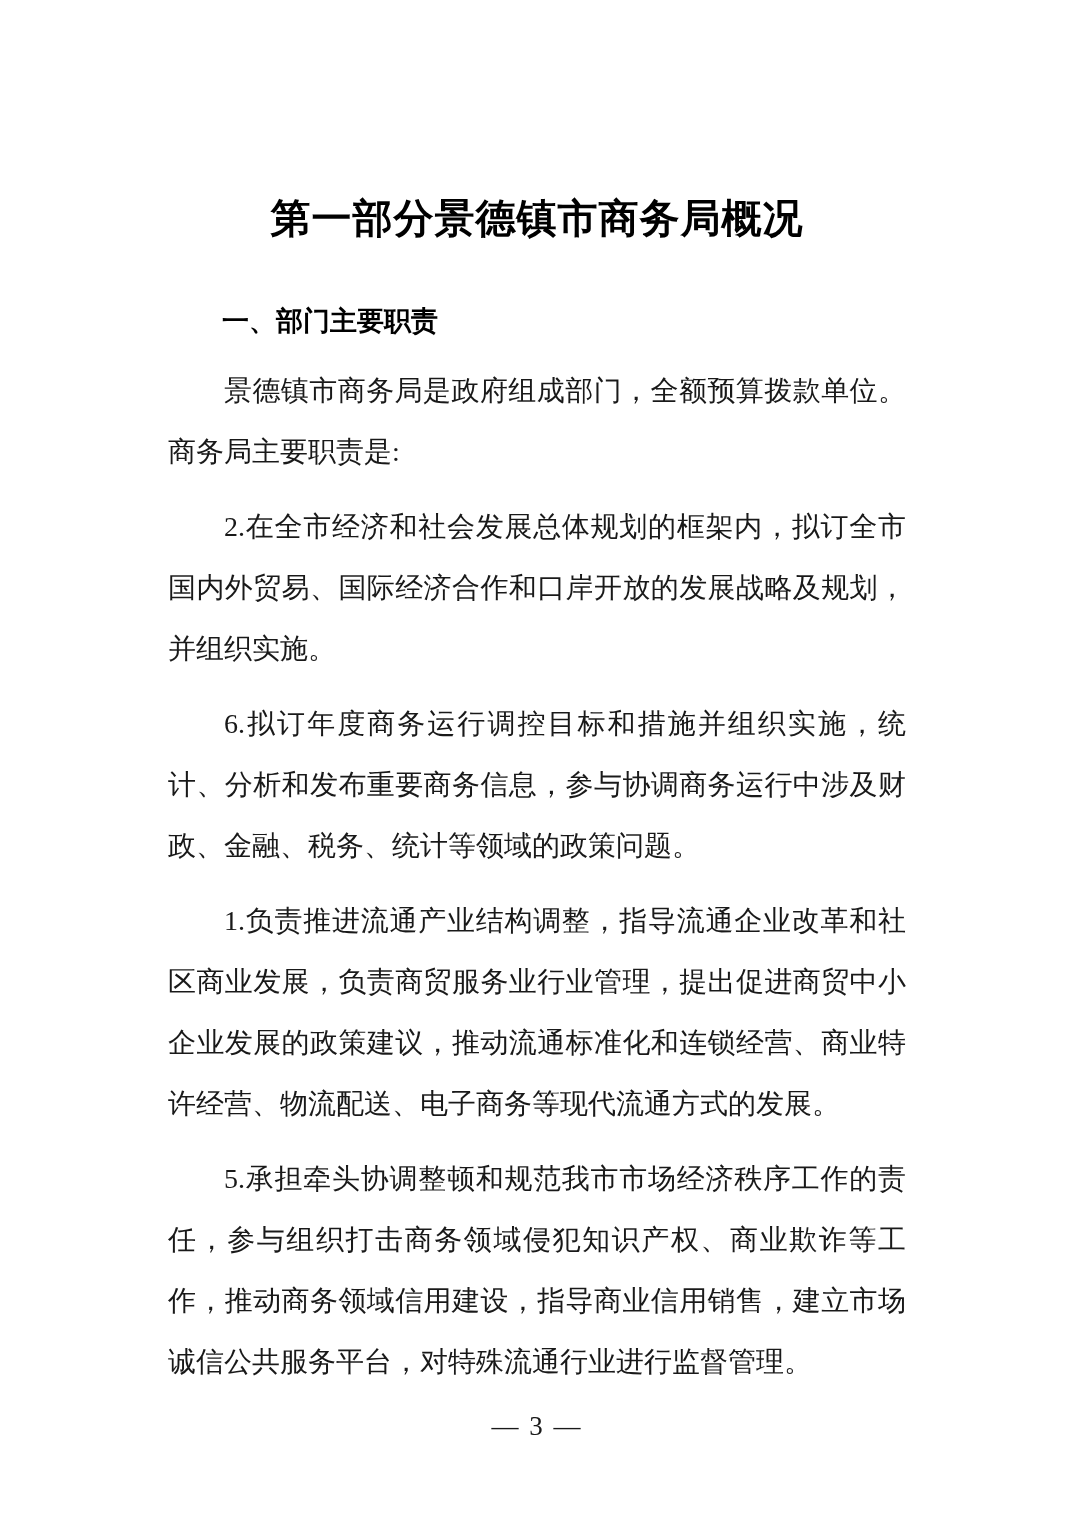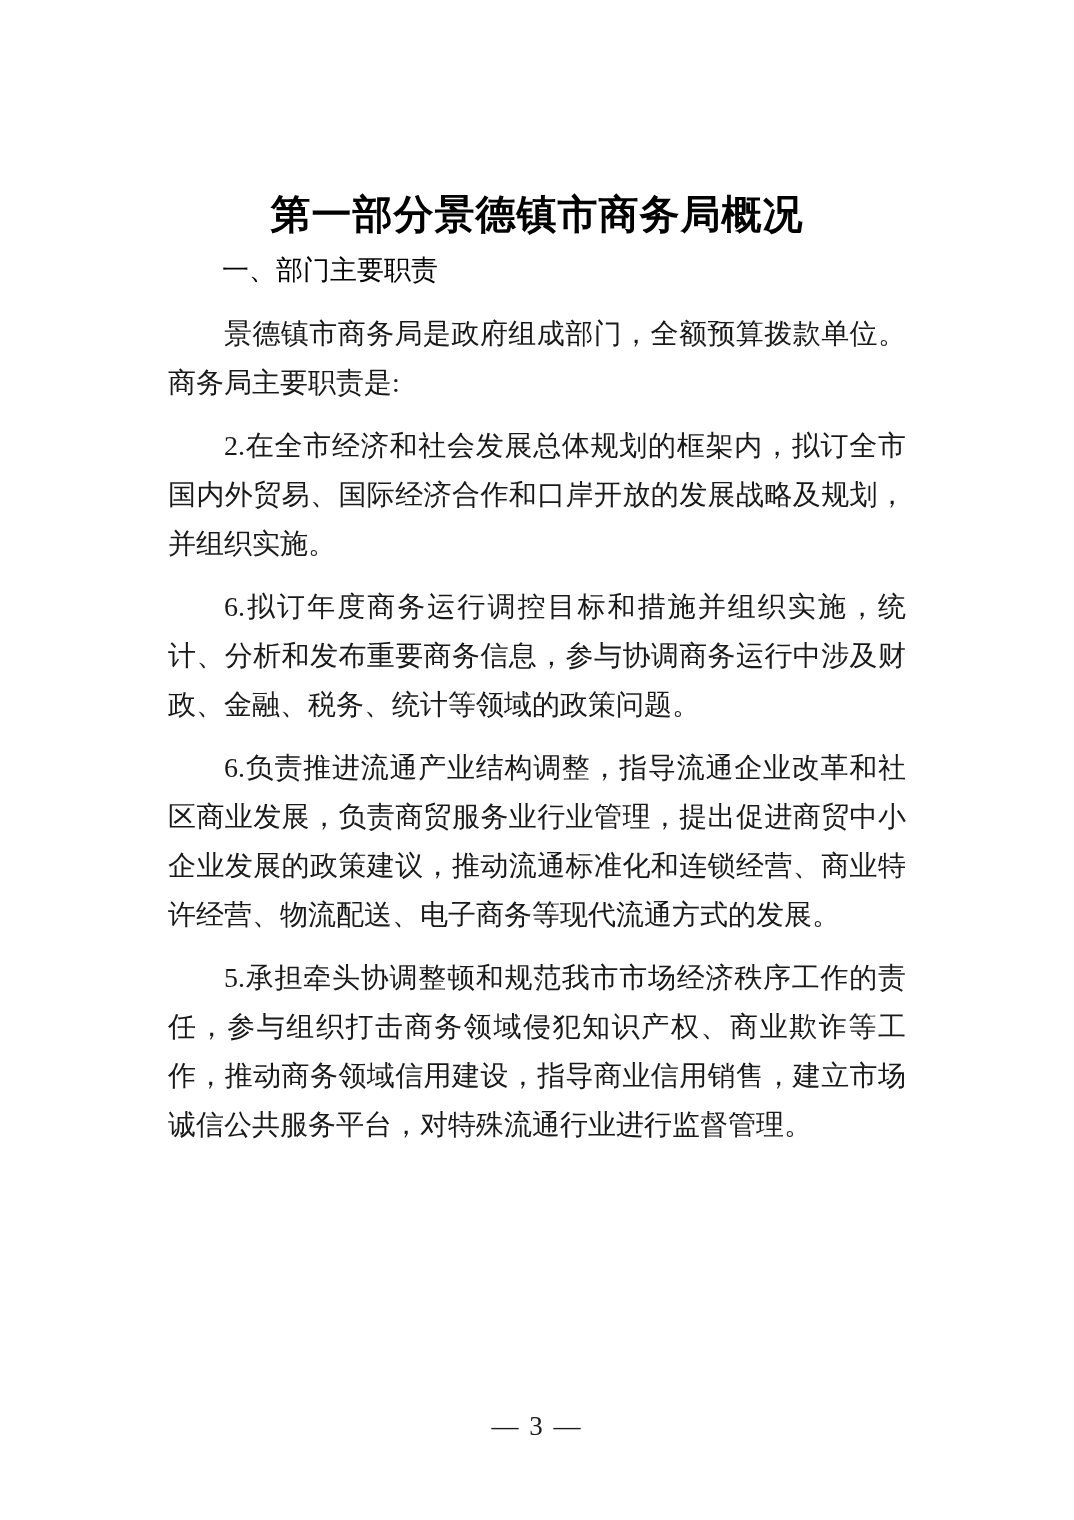--- a/index.html
+++ b/index.html
@@ -22,9 +22,9 @@
     top: 0;
   }
   .doc-title {
-    margin: 190px 0 7px 0;
+    margin: 190px 0 0 0;
     text-align: center;
-    font-family: Liberation Mono, monospace;
+    font-family: Liberation Sans, sans-serif;
     font-weight: bold;
     font-size: 40px;
     line-height: 56px;

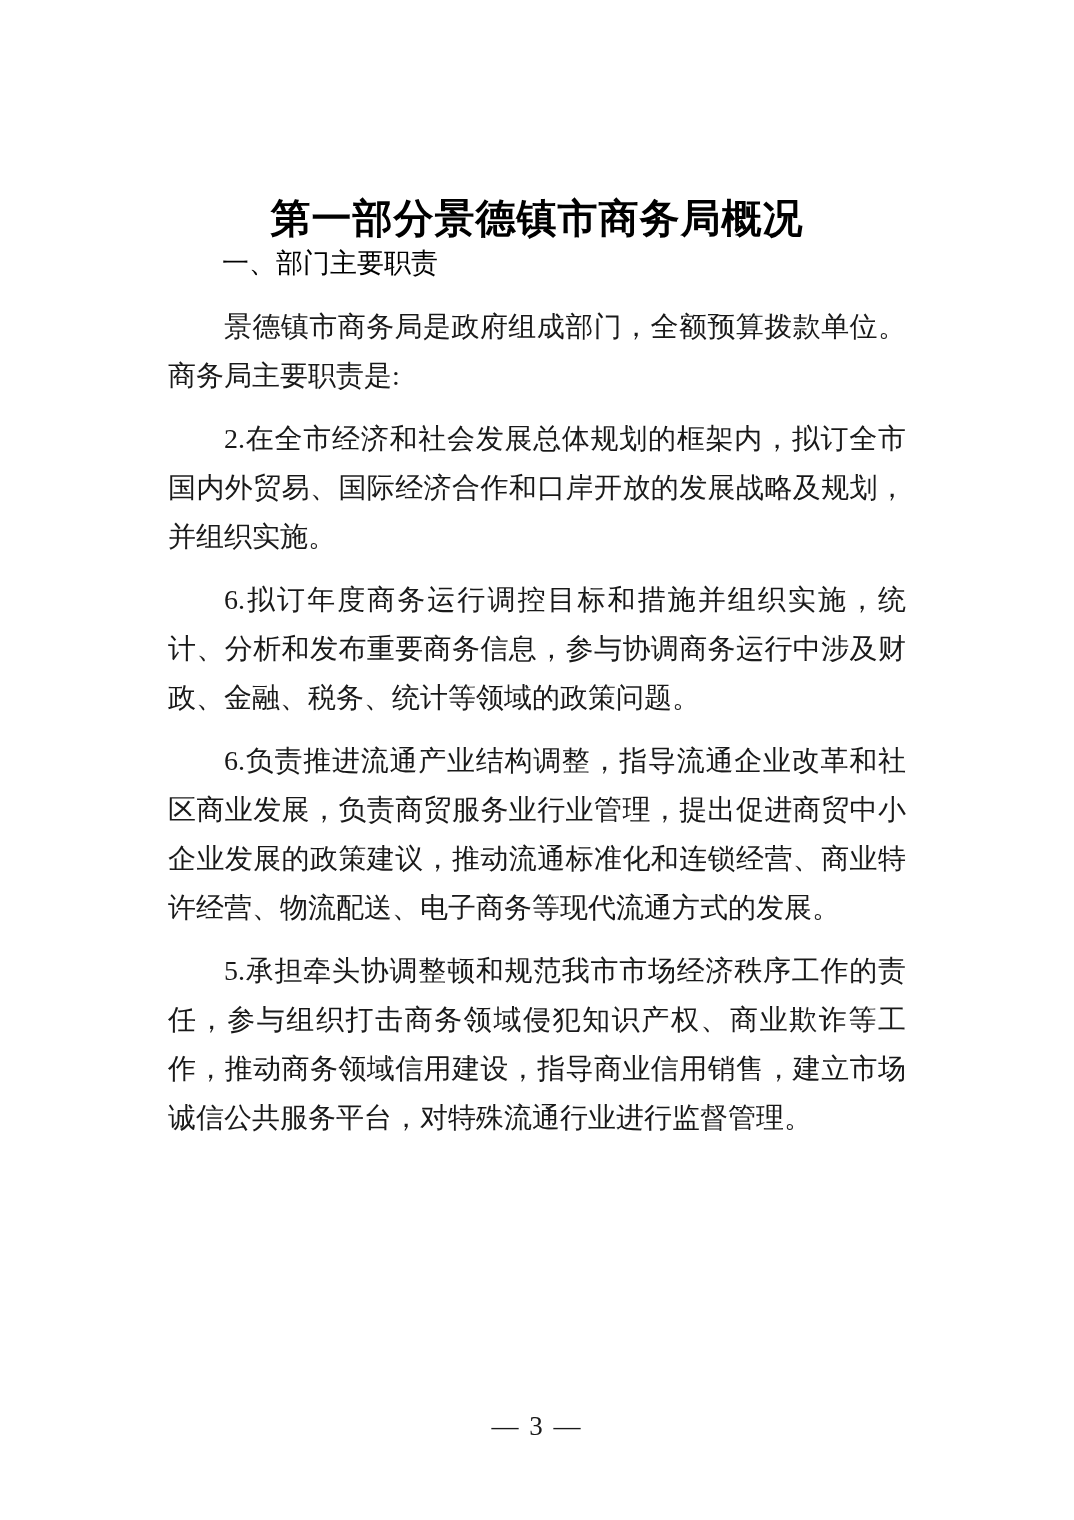--- a/index.html
+++ b/index.html
@@ -33,8 +33,9 @@
     white-space: nowrap;
   }
   .section-heading {
+    margin-top: 58px;
     font-family: "Liberation Sans", sans-serif;
-    font-weight: normal;
+    font-weight: bold;
     font-size: 27px;
     line-height: 34px;
     text-indent: 54px;

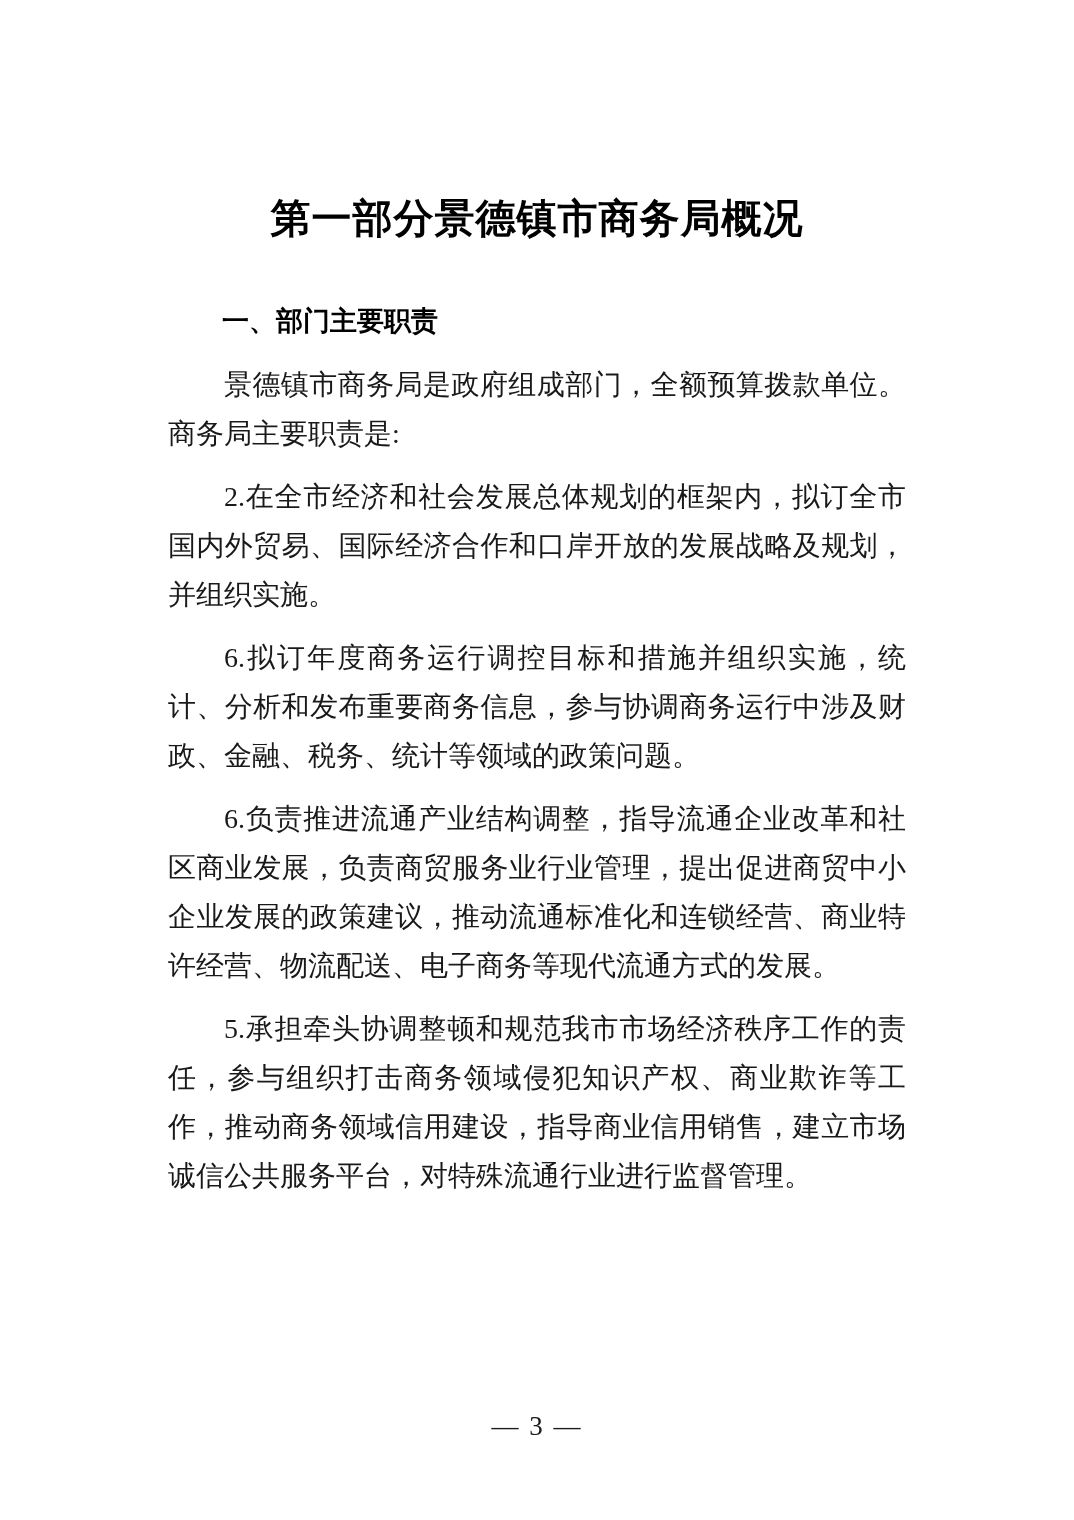--- a/index.html
+++ b/index.html
@@ -48,7 +48,7 @@
     margin: 14px 0 0 0;
     font-family: "Liberation Serif", serif;
     font-size: 28px;
-    line-height: 49px;
+    line-height: 61px;
     text-indent: 56px;
     text-align: justify;
     text-justify: inter-character;

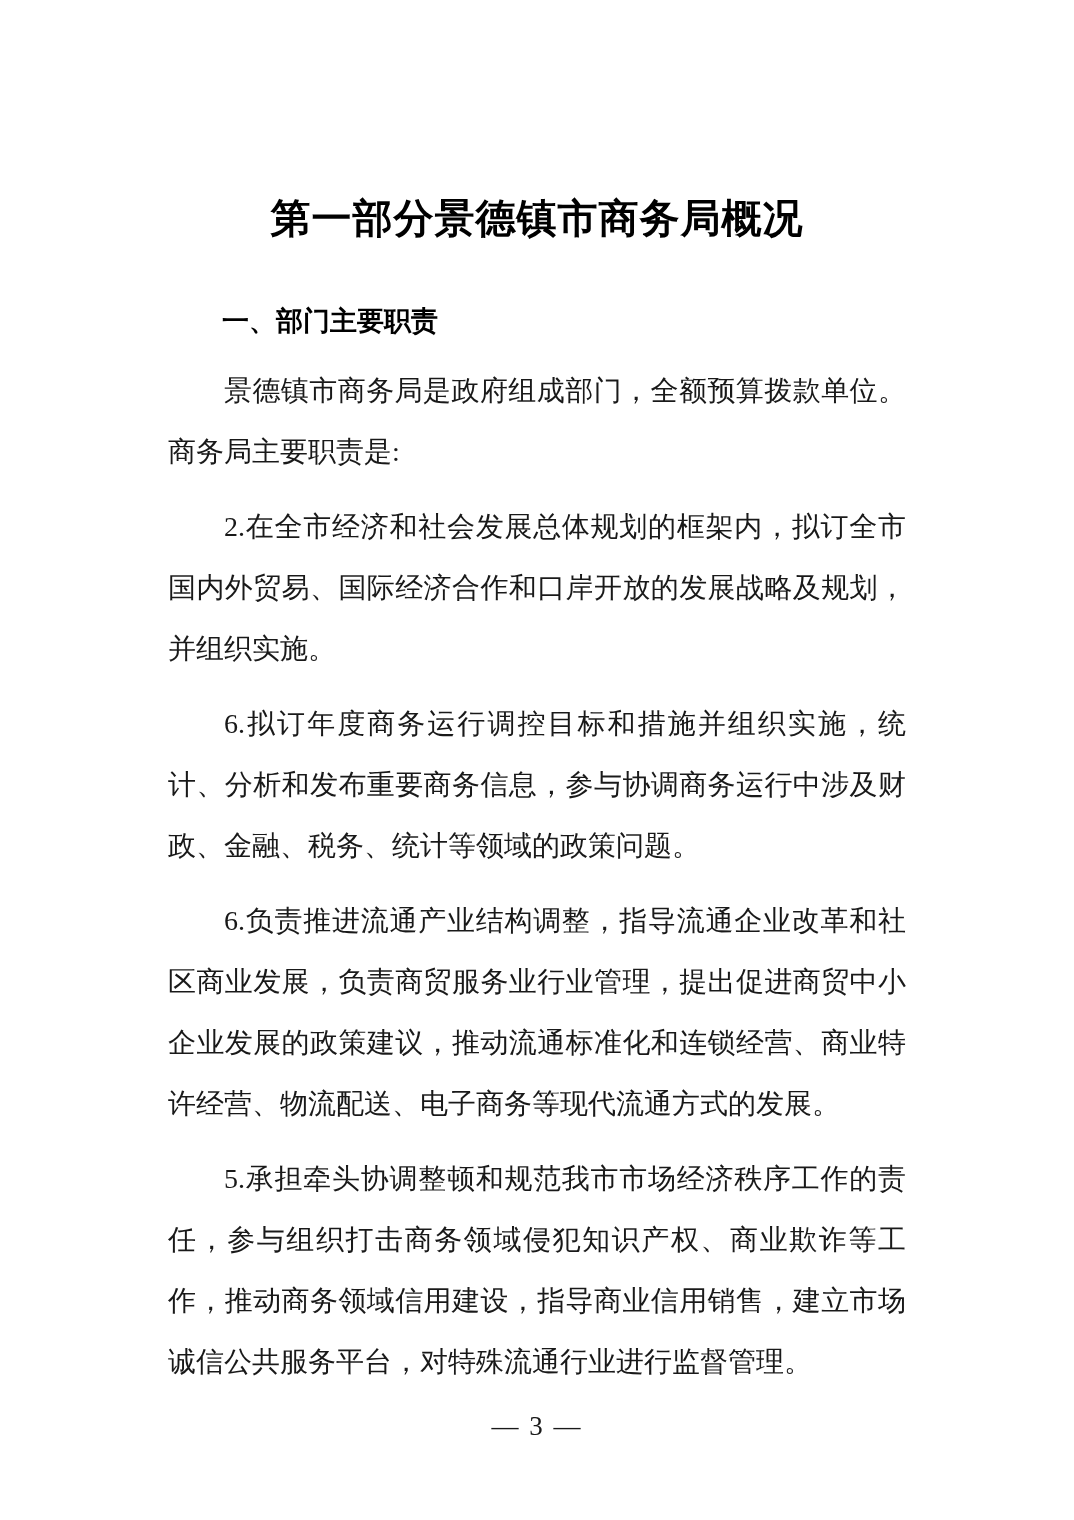--- a/index.html
+++ b/index.html
@@ -84,7 +84,7 @@
       <p>景德镇市商务局是政府组成部门，全额预算拨款单位。商务局主要职责是:</p>
       <p>2.在全市经济和社会发展总体规划的框架内，拟订全市国内外贸易、国际经济合作和口岸开放的发展战略及规划，并组织实施。</p>
       <p>6.拟订年度商务运行调控目标和措施并组织实施，统计、分析和发布重要商务信息，参与协调商务运行中涉及财政、金融、税务、统计等领域的政策问题。</p>
-      <p>6.负责推进流通产业结构调整，指导流通企业改革和社区商业发展，负责商贸服务业行业管理，提出促进商贸中小企业发展的政策建议，推动流通标准化和连锁经营、商业特许经营、物流配送、电子商务等现代流通方式的发展。</p>
+      <p>1.负责推进流通产业结构调整，指导流通企业改革和社区商业发展，负责商贸服务业行业管理，提出促进商贸中小企业发展的政策建议，推动流通标准化和连锁经营、商业特许经营、物流配送、电子商务等现代流通方式的发展。</p>
       <p>5.承担牵头协调整顿和规范我市市场经济秩序工作的责任，参与组织打击商务领域侵犯知识产权、商业欺诈等工作，推动商务领域信用建设，指导商业信用销售，建立市场诚信公共服务平台，对特殊流通行业进行监督管理。</p>
     </div>
   </div>

